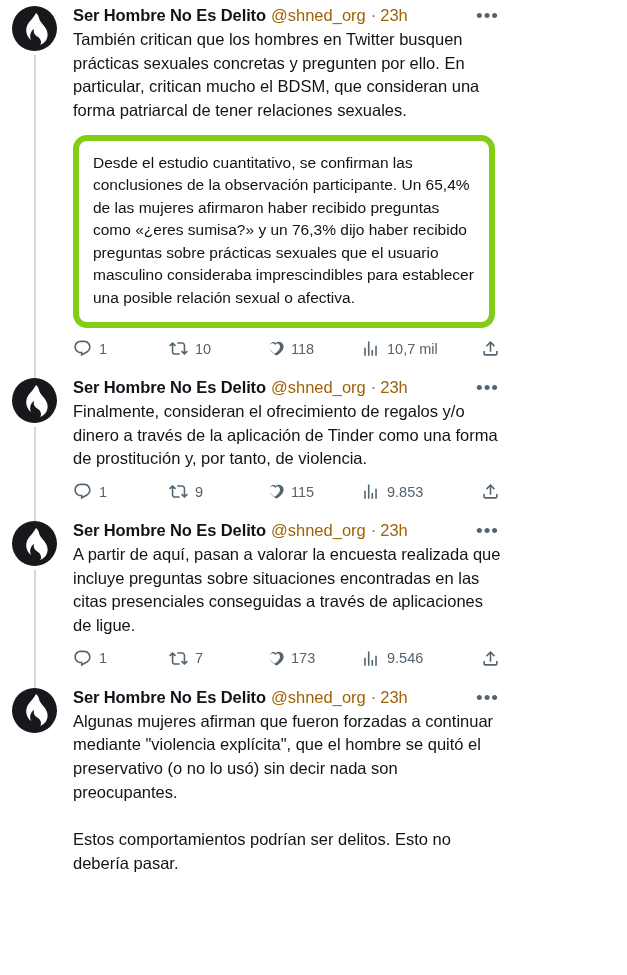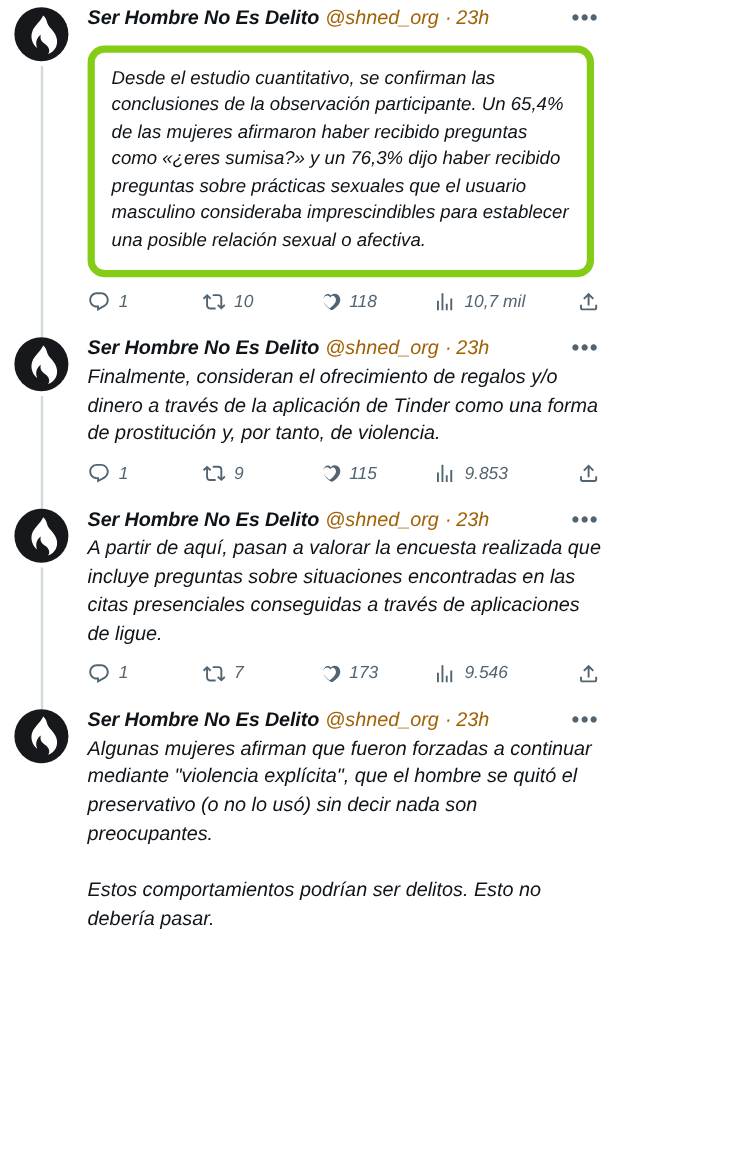--- a/index.html
+++ b/index.html
@@ -16,7 +16,6 @@
     background: #ffffff;
     position: relative;
     overflow: hidden;
-    font-style: italic;
   }
   .tweet {
     position: relative;

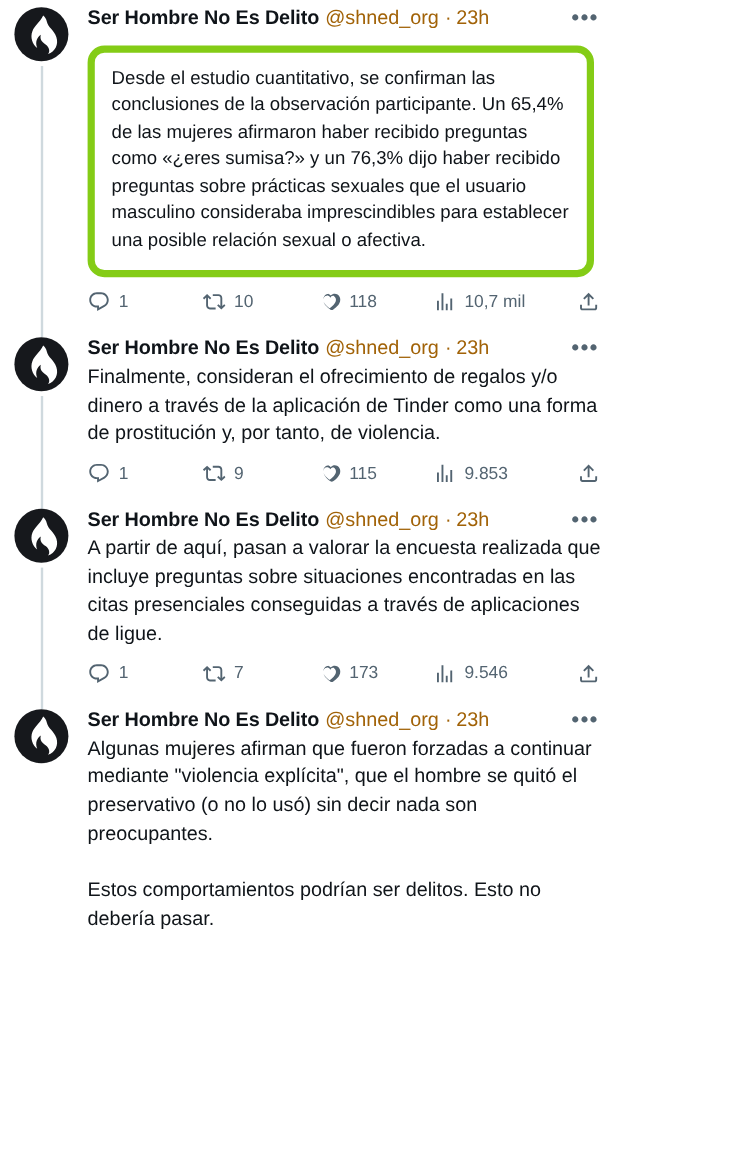--- a/index.html
+++ b/index.html
@@ -149,6 +149,7 @@
         <span class="time">23h</span>
         <span class="more">•••</span>
       </div>
+      <div class="body">También critican que los hombres en Twitter busquen prácticas sexuales concretas y pregunten por ello. En particular, critican mucho el BDSM, que consideran una forma patriarcal de tener relaciones sexuales.</div>
       <div class="quote">Desde el estudio cuantitativo, se confirman las conclusiones de la observación participante. Un 65,4% de las mujeres afirmaron haber recibido preguntas como «¿eres sumisa?» y un 76,3% dijo haber recibido preguntas sobre prácticas sexuales que el usuario masculino consideraba imprescindibles para establecer una posible relación sexual o afectiva.</div>
       <div class="actions">
         <div class="action">

